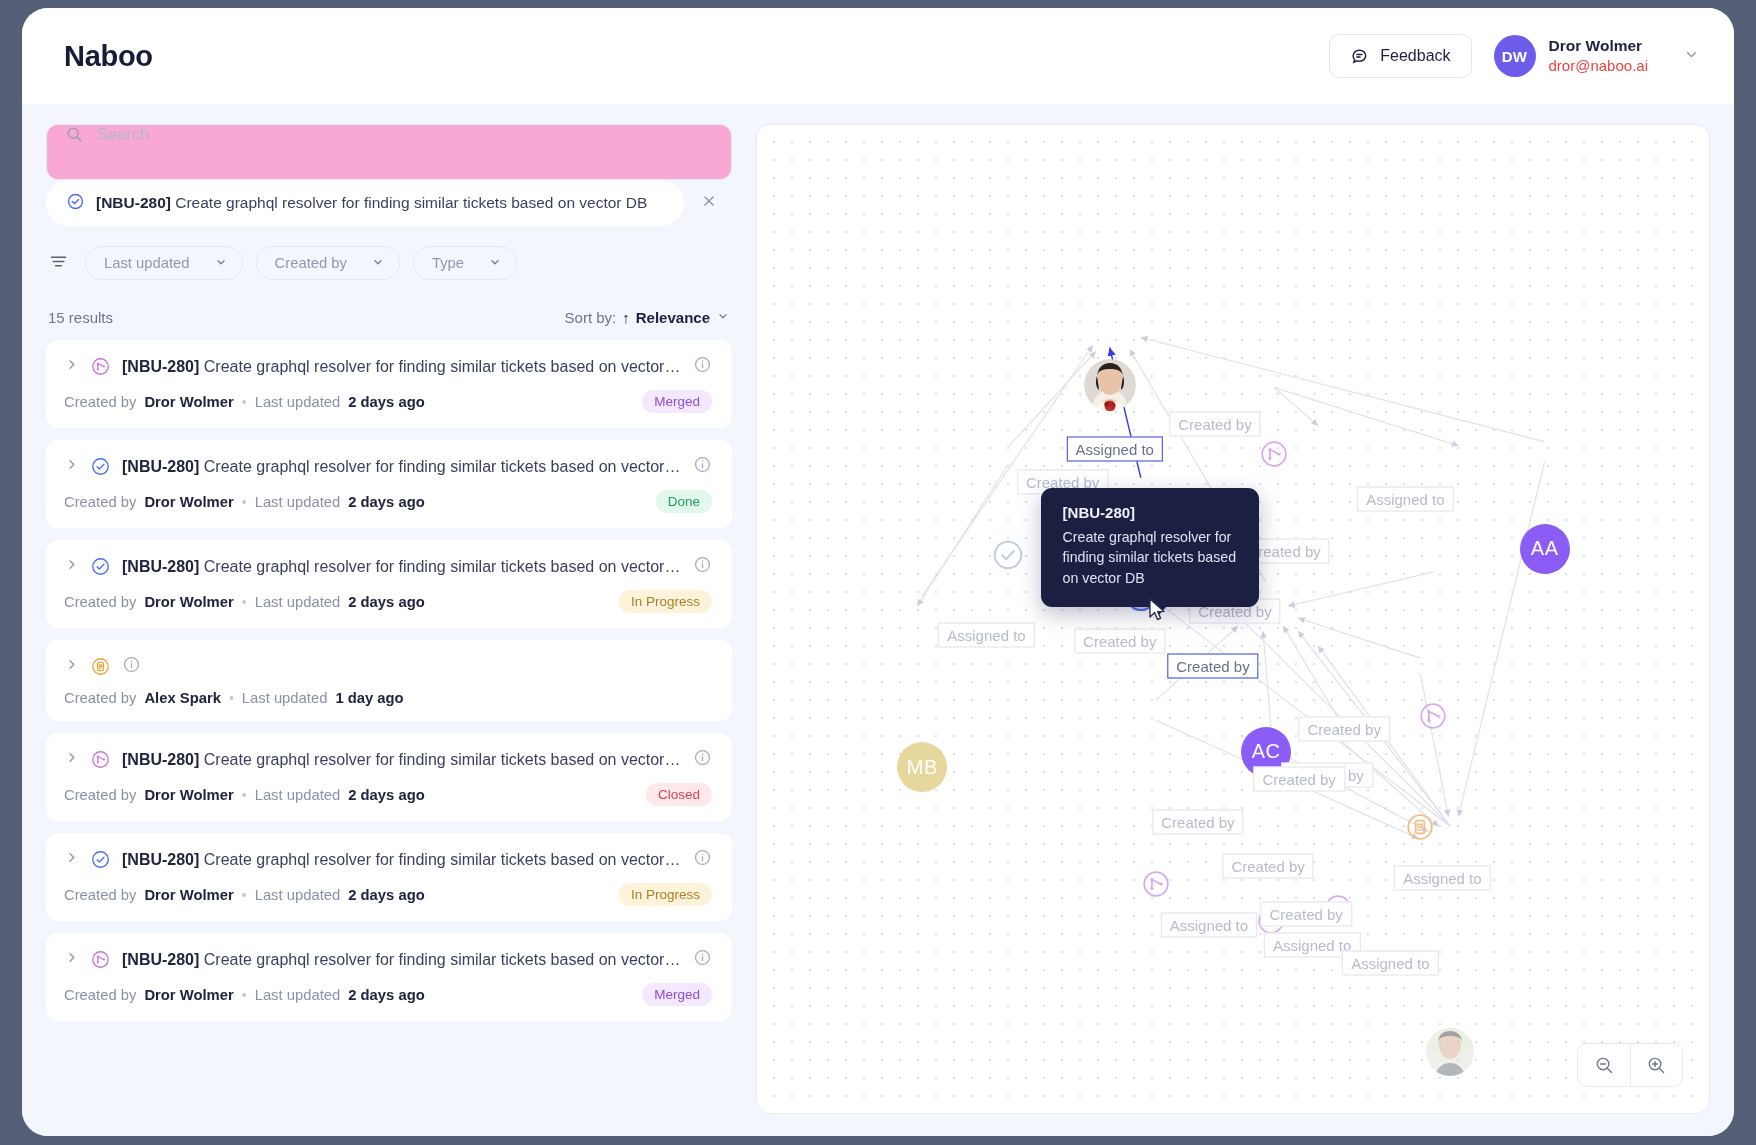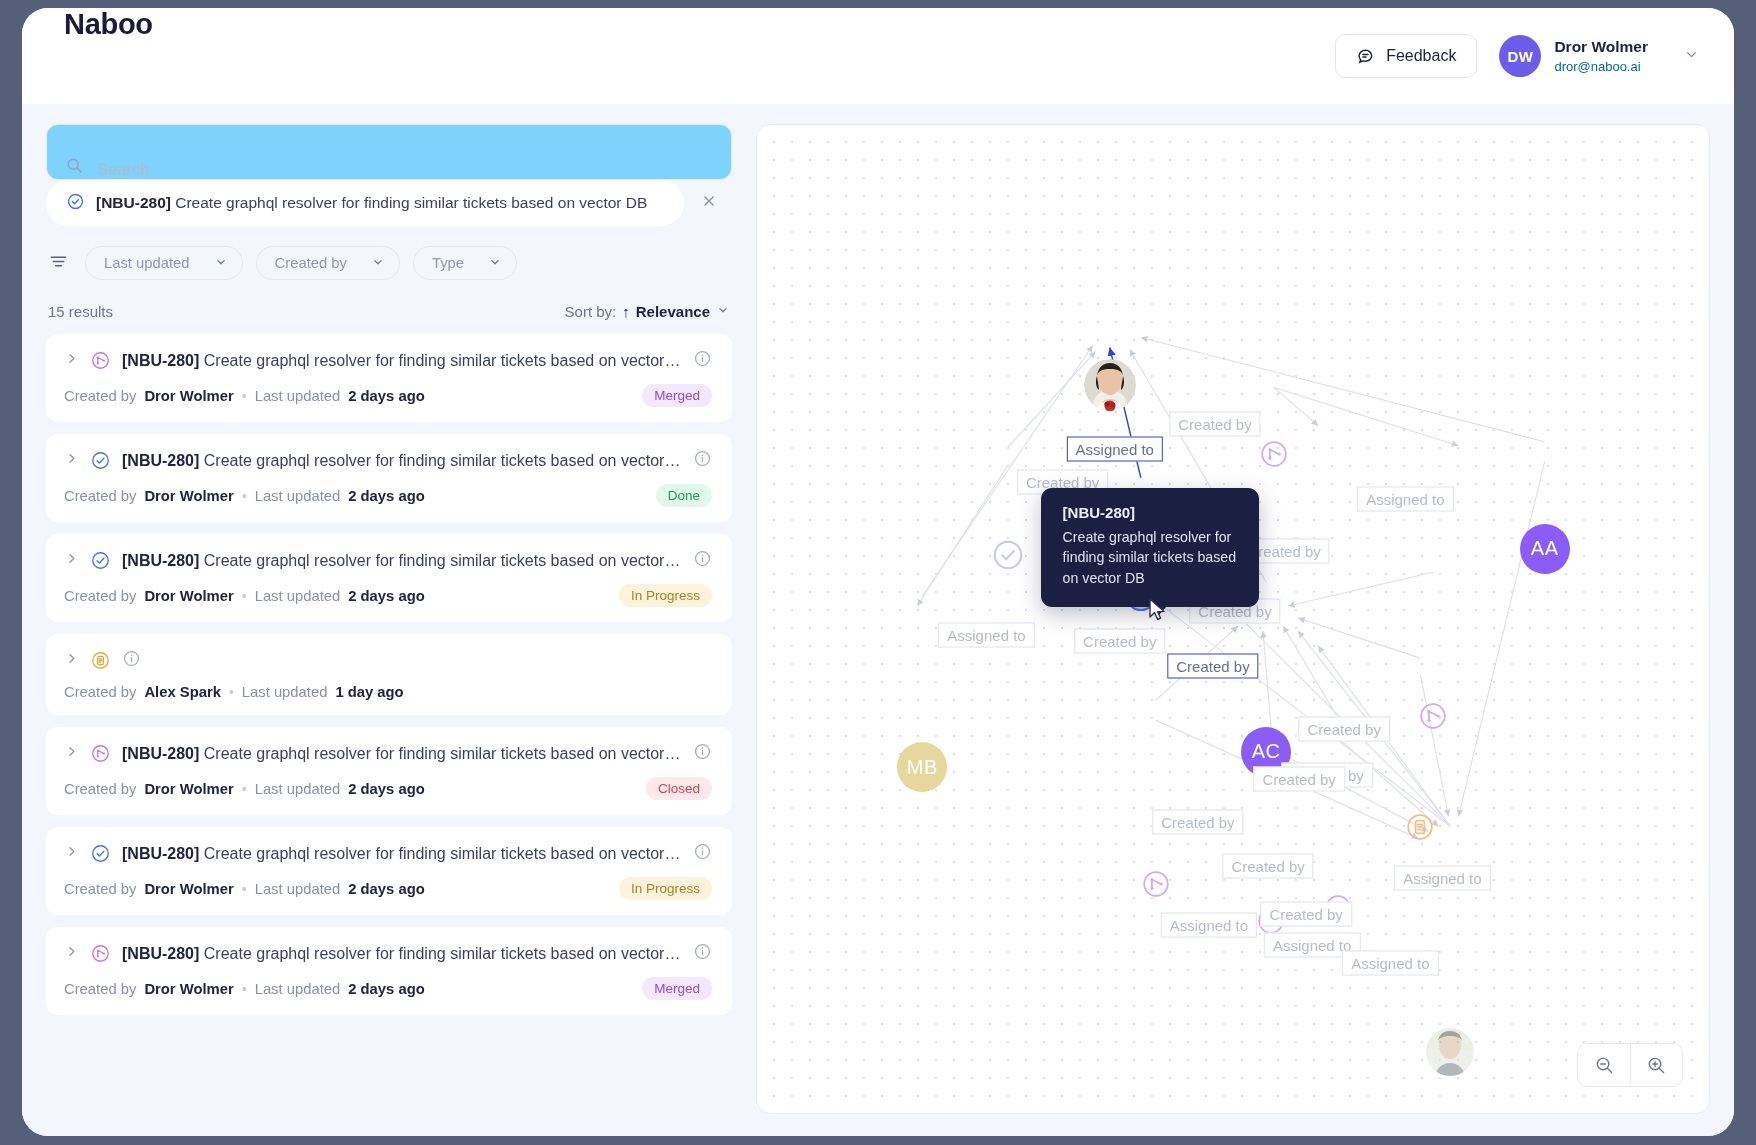--- a/index.html
+++ b/index.html
@@ -24,7 +24,7 @@
   .header {
     height: 96px; flex: 0 0 96px;
     background: #ffffff;
-    display: flex; 
+    display: flex; align-items: center;
     padding: 0 34px 0 42px;
     position: relative;
   }

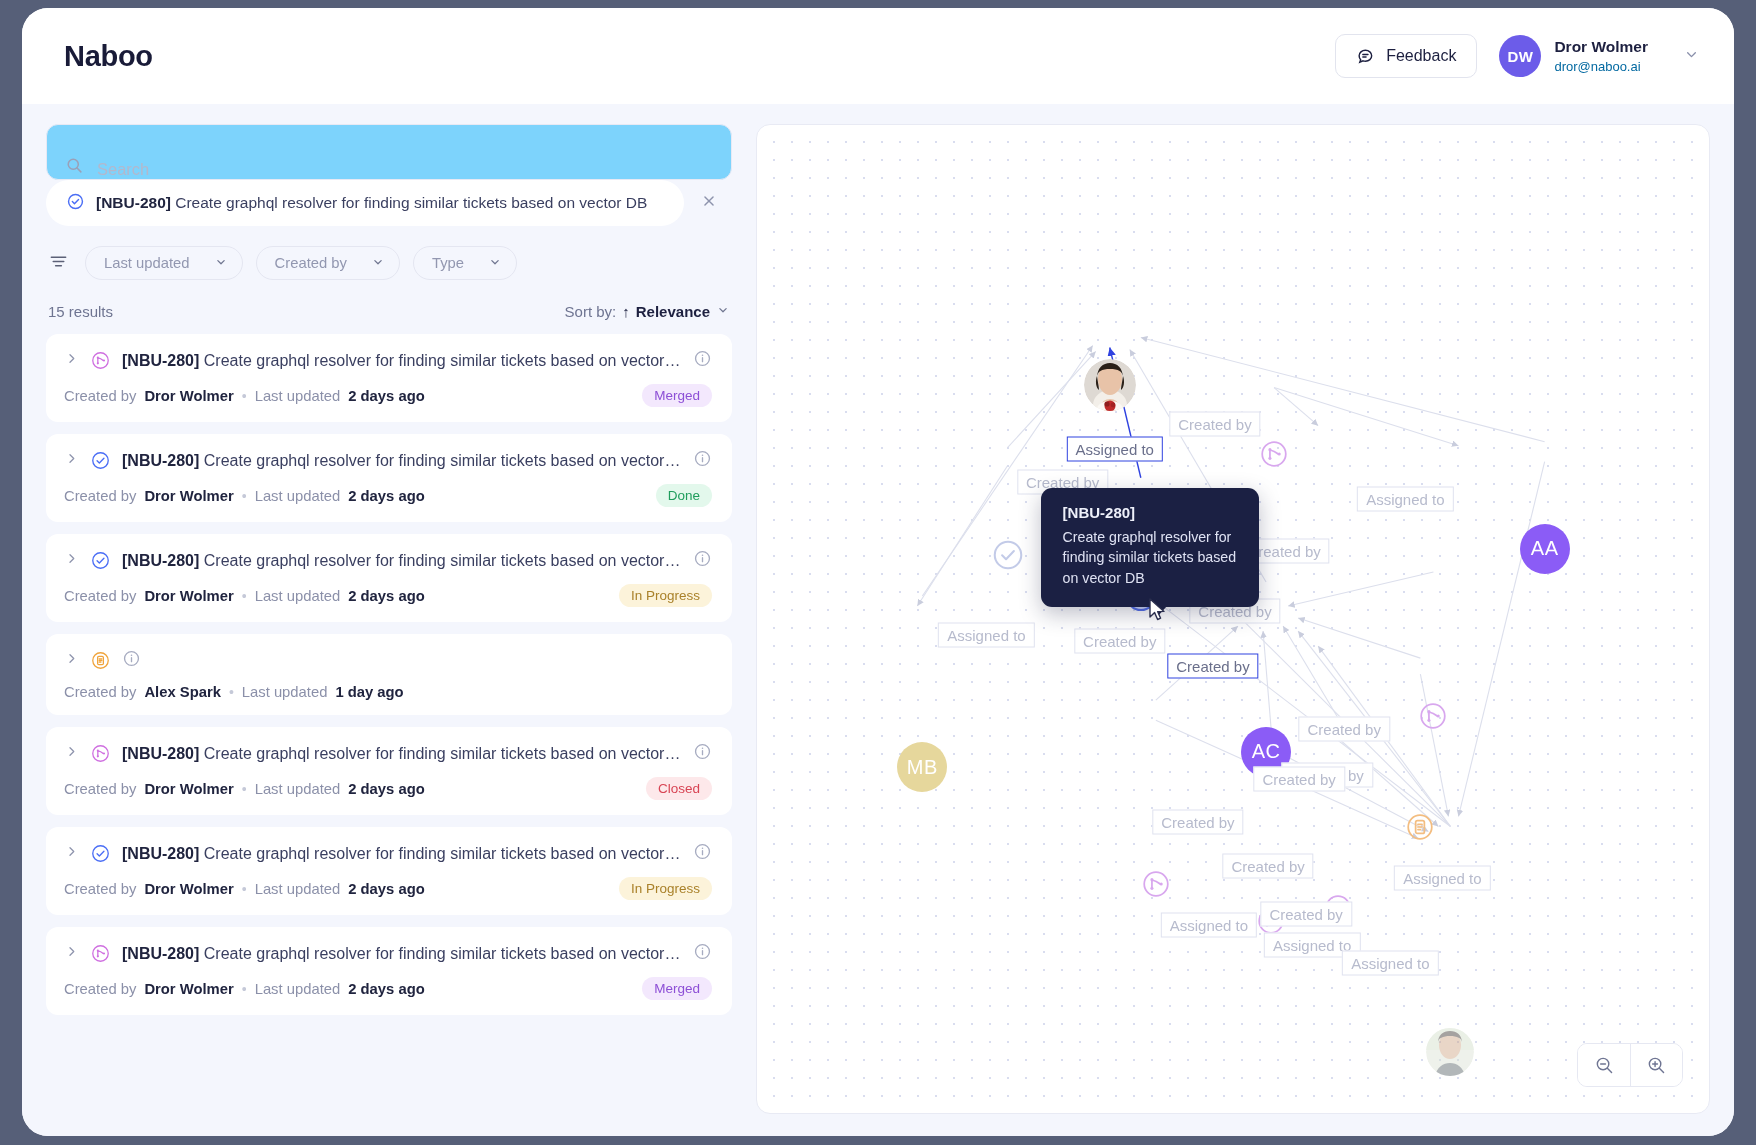--- a/index.html
+++ b/index.html
@@ -52,7 +52,7 @@
   }
   .user-text { display: flex; flex-direction: column; line-height: 1.32; }
   .user-name { font-size: 15.5px; font-weight: bold; color: #1d2040; }
-  .user-mail { font-size: 13px; color: #0369a1; }
+  .user-mail { font-size: 15px; color: #ef4444; }
   .chev-down { margin-left: 22px; color: #8a90ab; }
 
   

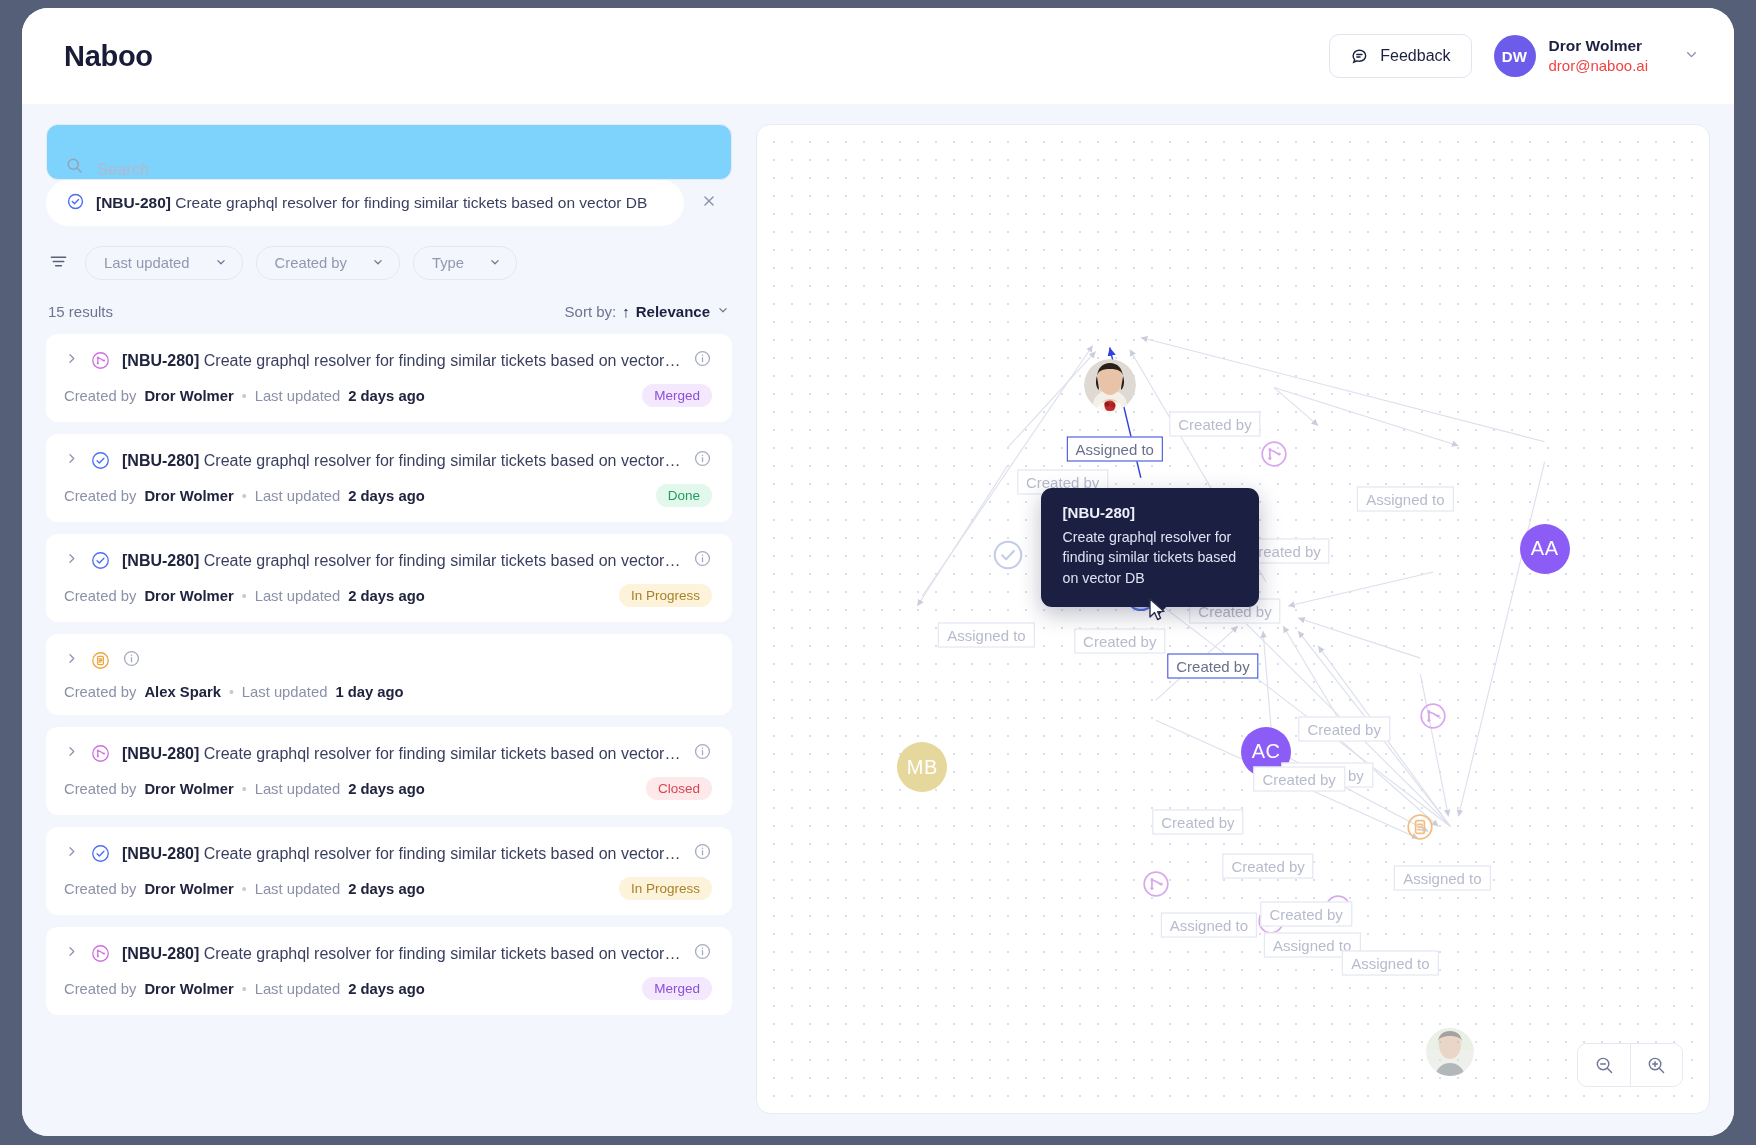--- a/index.html
+++ b/index.html
@@ -67,8 +67,8 @@
     display: flex; flex-direction: column;
   }
   .search-wrap {
-    height: 56px; background: #7dd3fc; border: 1px solid #e7e9f4;
-    border-radius: 12px; display: flex; align-items: flex-end;
+    height: 56px; background: #f9a8d4; border: 1px solid #e7e9f4;
+    border-radius: 12px; display: flex; align-items: flex-start;
     padding: 0 18px; gap: 13px;
   }
   .search-wrap input {

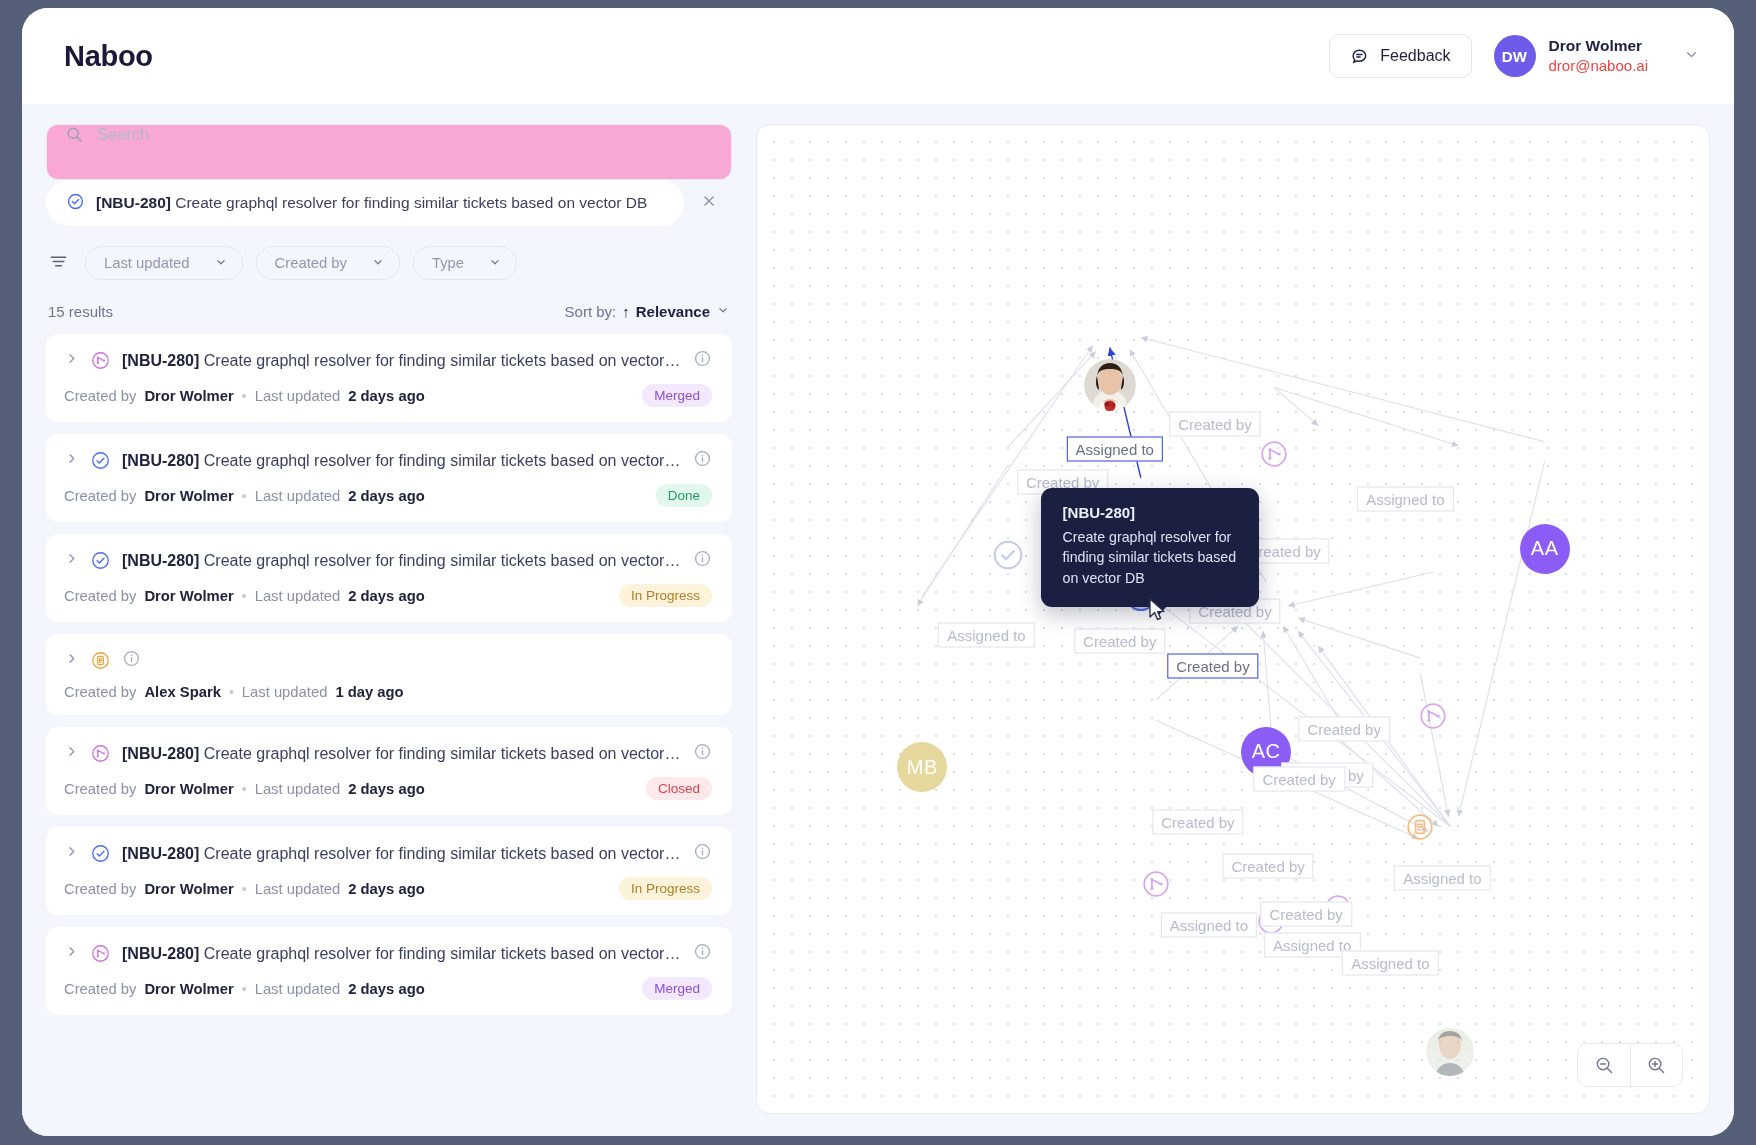--- a/index.html
+++ b/index.html
@@ -110,7 +110,7 @@
   }
   .results-row {
     display: flex; align-items: center;
-    margin: 23px 2px 14px 2px;
+    margin: 29px 2px 14px 2px;
   }
   .results-count { font-size: 15px; color: #6e7491; }
   .sort-by {

